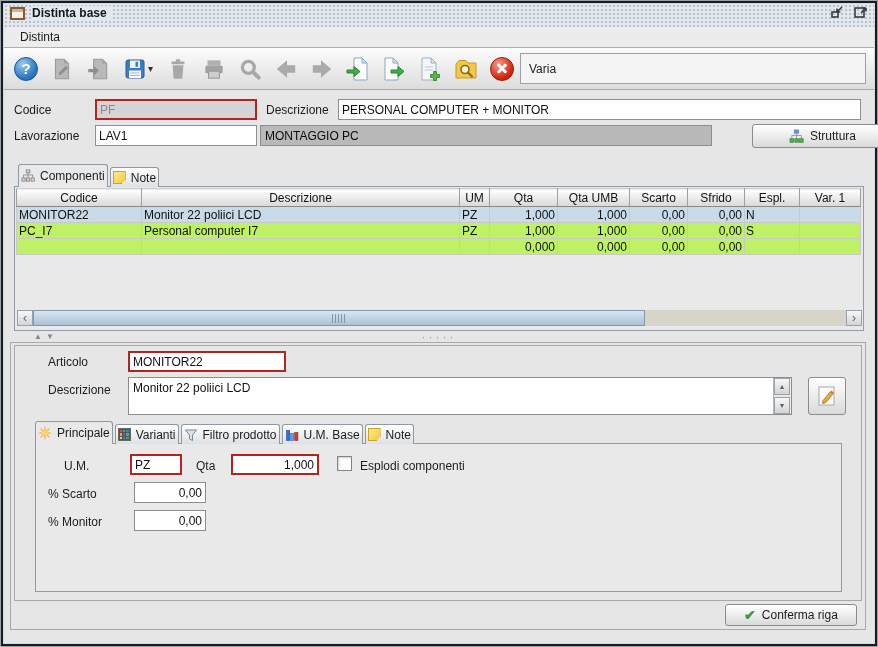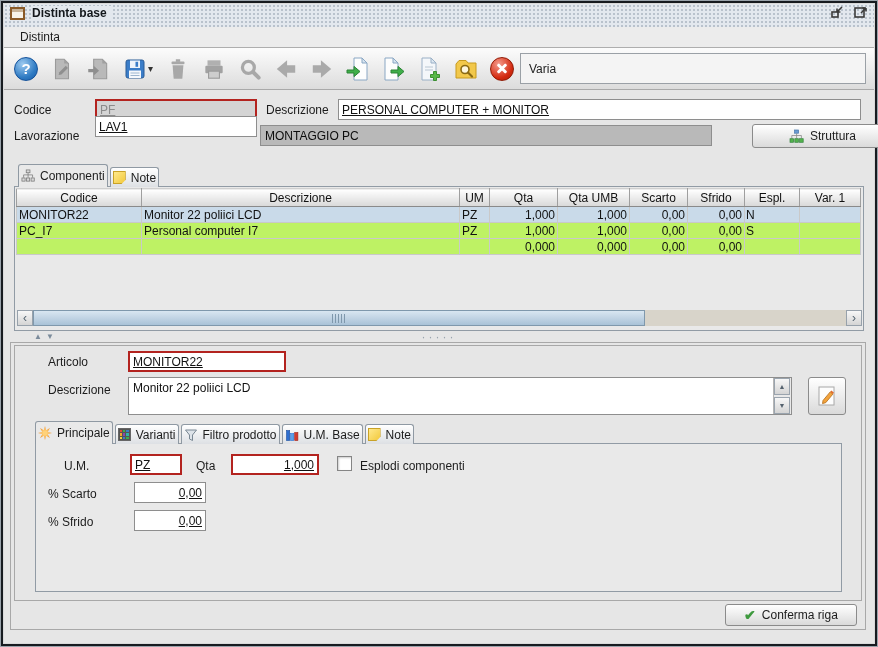--- a/index.html
+++ b/index.html
@@ -54,7 +54,7 @@
 
   .lbl { position:absolute; font-size:12px; color:#1c1c1c; white-space:nowrap; }
   .tf { position:absolute; box-sizing:border-box; border:1px solid #8e8e8e; background:#fff;
-    font-family:"Liberation Sans",sans-serif; font-size:12px; color:#111; padding:0 3px;text-decoration:underline; }
+    font-family:"Liberation Sans",sans-serif; font-size:12px; color:#111; padding:0 3px; }
   .req { border:2px solid #b3231f; }
   .num { text-align:right; }
   .dis { background:#d4d4d4; color:#8b8b8b; }

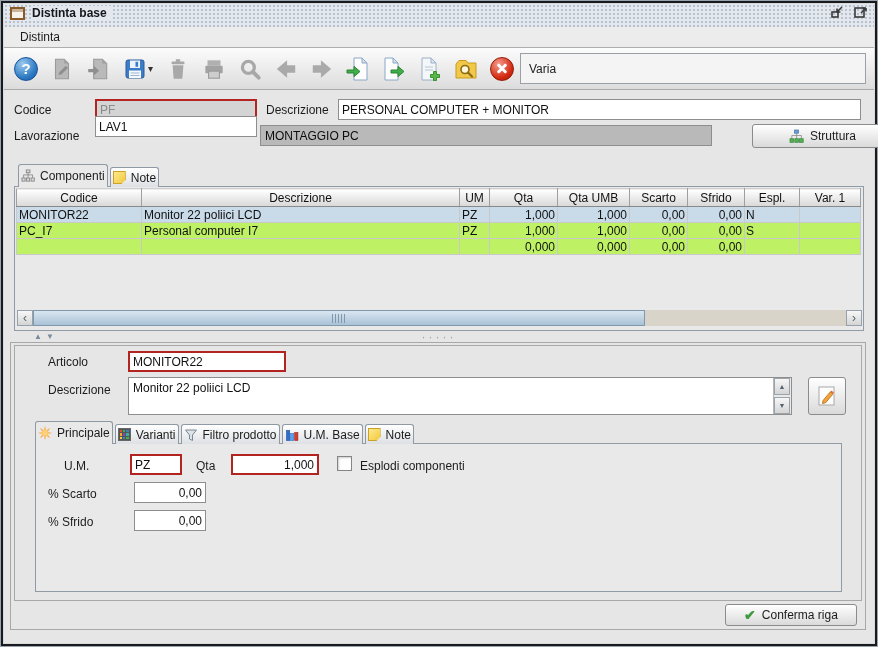--- a/index.html
+++ b/index.html
@@ -261,7 +261,7 @@
   <span class="lbl" style="left:266px; top:103px;">Descrizione</span>
   <input class="tf" style="left: 338px; top: 99px; width: 523px; height: 21px;" value="PERSONAL COMPUTER + MONITOR">
   <span class="lbl" style="left:14px; top:129px;">Lavorazione</span>
-  <input class="tf" style="left: 95px; top: 116px; width: 162px; height: 21px;" value="LAV1">
+  <input class="tf" style="left: 95px; top: 125px; width: 162px; height: 21px;" value="LAV1">
   <div class="ro" style="left:260px; top:125px; width:452px; height:21px;">MONTAGGIO PC</div>
   <button class="btn" style="left:752px; top:124px; width:141px; height:24px;">
     <svg width="15" height="15" viewBox="0 0 15 15">

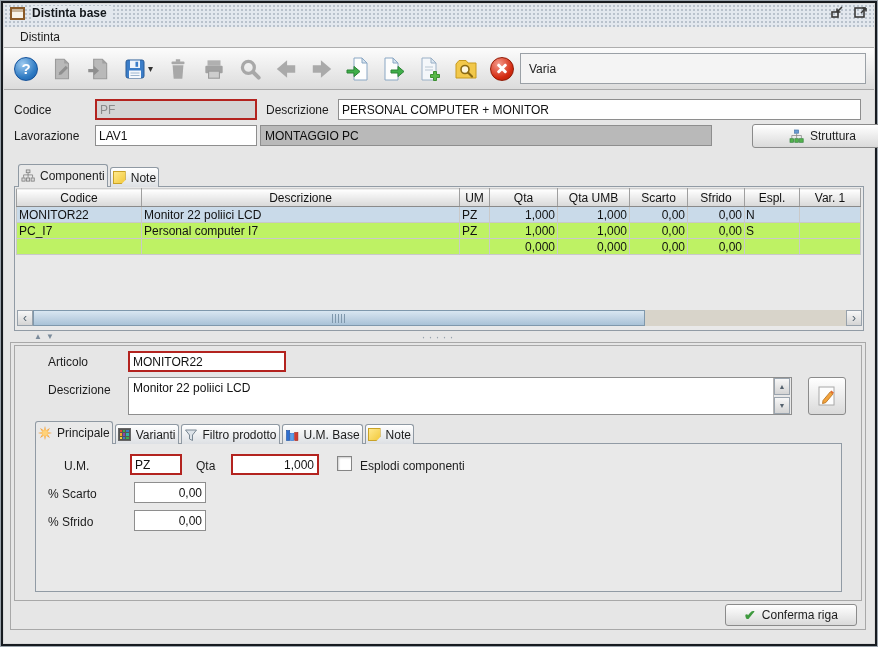--- a/index.html
+++ b/index.html
@@ -439,7 +439,7 @@
 
   <span class="lbl" style="left:48px; top:487px;">% Scarto</span>
   <input class="tf num" style="left: 134px; top: 482px; width: 72px; height: 21px;" value="0,00">
-  <span class="lbl" style="left:48px; top:515px;">% Sfrido</span>
+  <span class="lbl" style="left:48px; top:515px;">% Monitor</span>
   <input class="tf num" style="left: 134px; top: 510px; width: 72px; height: 21px;" value="0,00">
 
   <button class="btn" style="left:725px; top:604px; width:132px; height:22px;">

